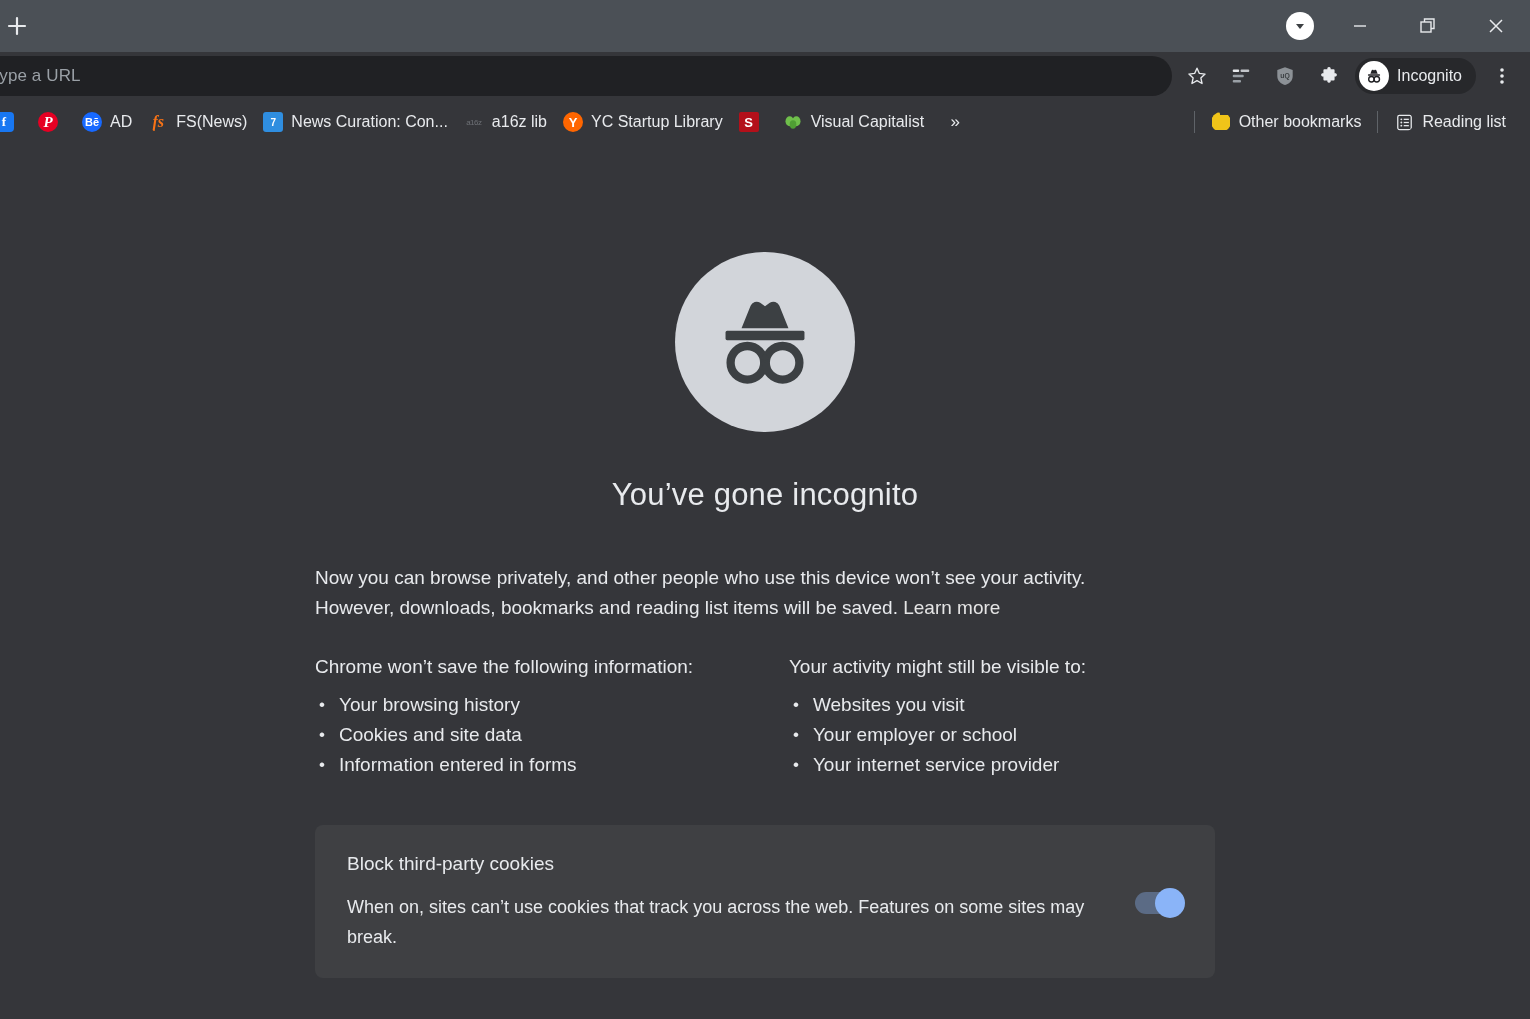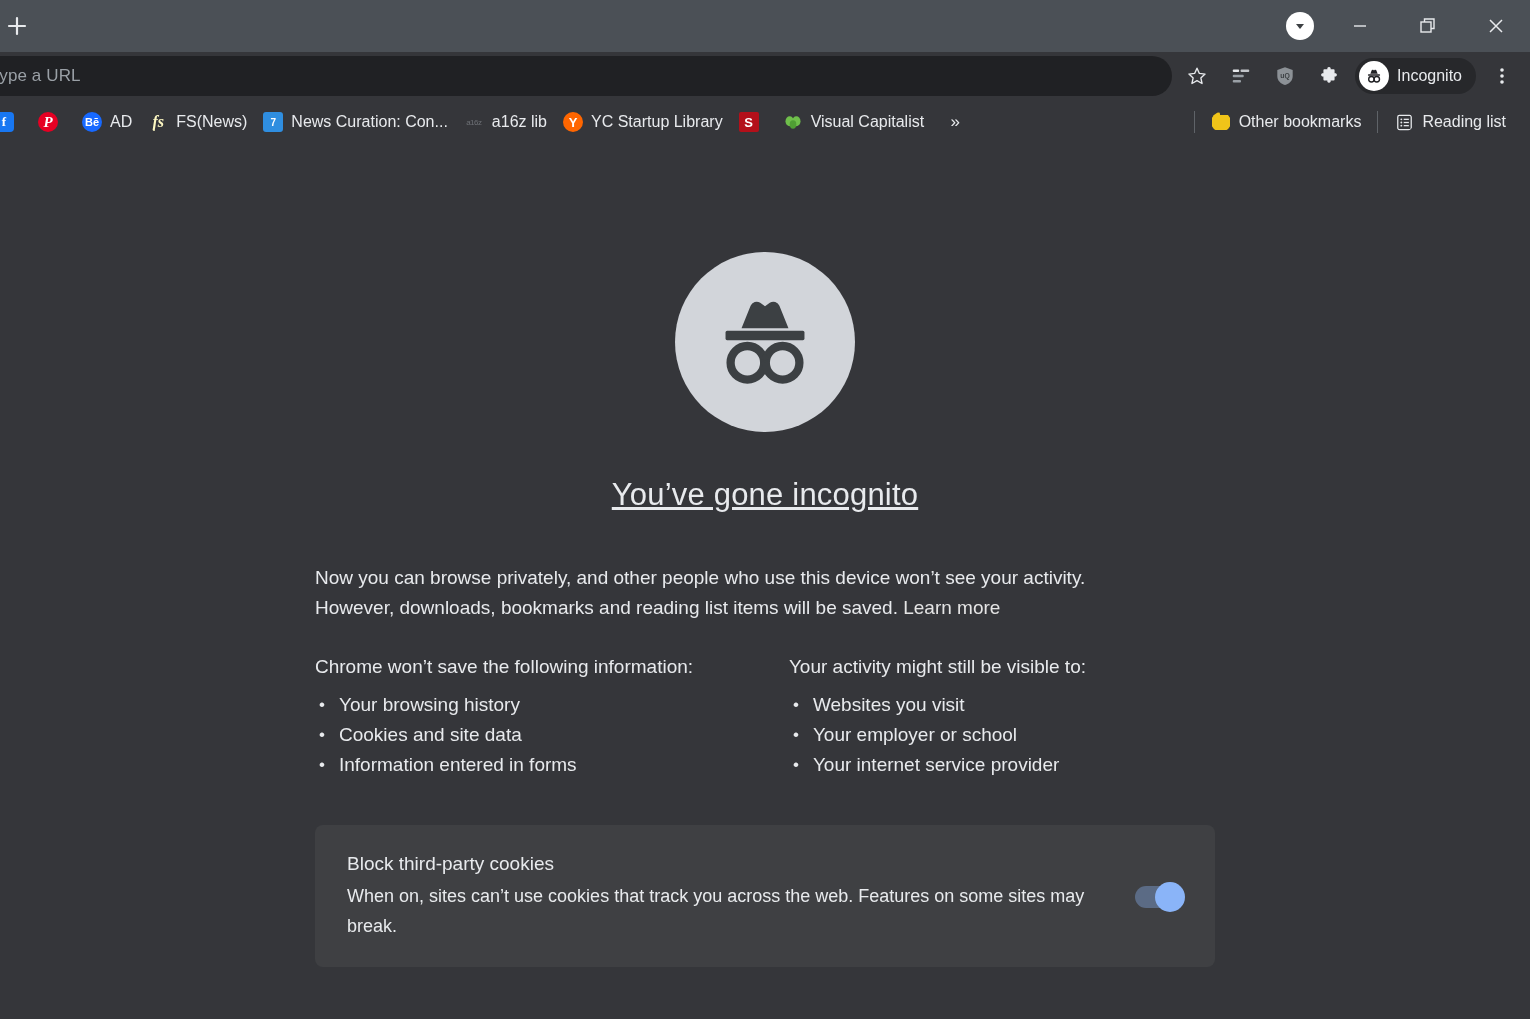--- a/index.html
+++ b/index.html
@@ -154,7 +154,7 @@
   .fav-fb   { background: #1877f2; color:#fff; border-radius:4px; font-family:"Liberation Serif",serif; }
   .fav-pin  { background: #e60023; color:#fff; border-radius:50%; font-family:"Liberation Serif",serif; font-style:italic; font-size:15px;}
   .fav-be   { background: #1769ff; color:#fff; font-size:11px; }
-  .fav-fs   { background: transparent; color:#fef9c3; font-style:italic; font-family:"Liberation Serif",serif; font-size:16px; }
+  .fav-fs   { background: transparent; color:#f97316; font-style:italic; font-family:"Liberation Serif",serif; font-size:16px; }
   .fav-cal  { background: #2f8ee0; color:#fff; font-size:10px; position:relative; border-radius:3px;}
   .fav-a16z { background: transparent; color:#6d7075; font-size:8px; font-weight:normal; letter-spacing:-0.5px;}
   .fav-y    { background: #ff6600; color:#fff; font-size:13px; }

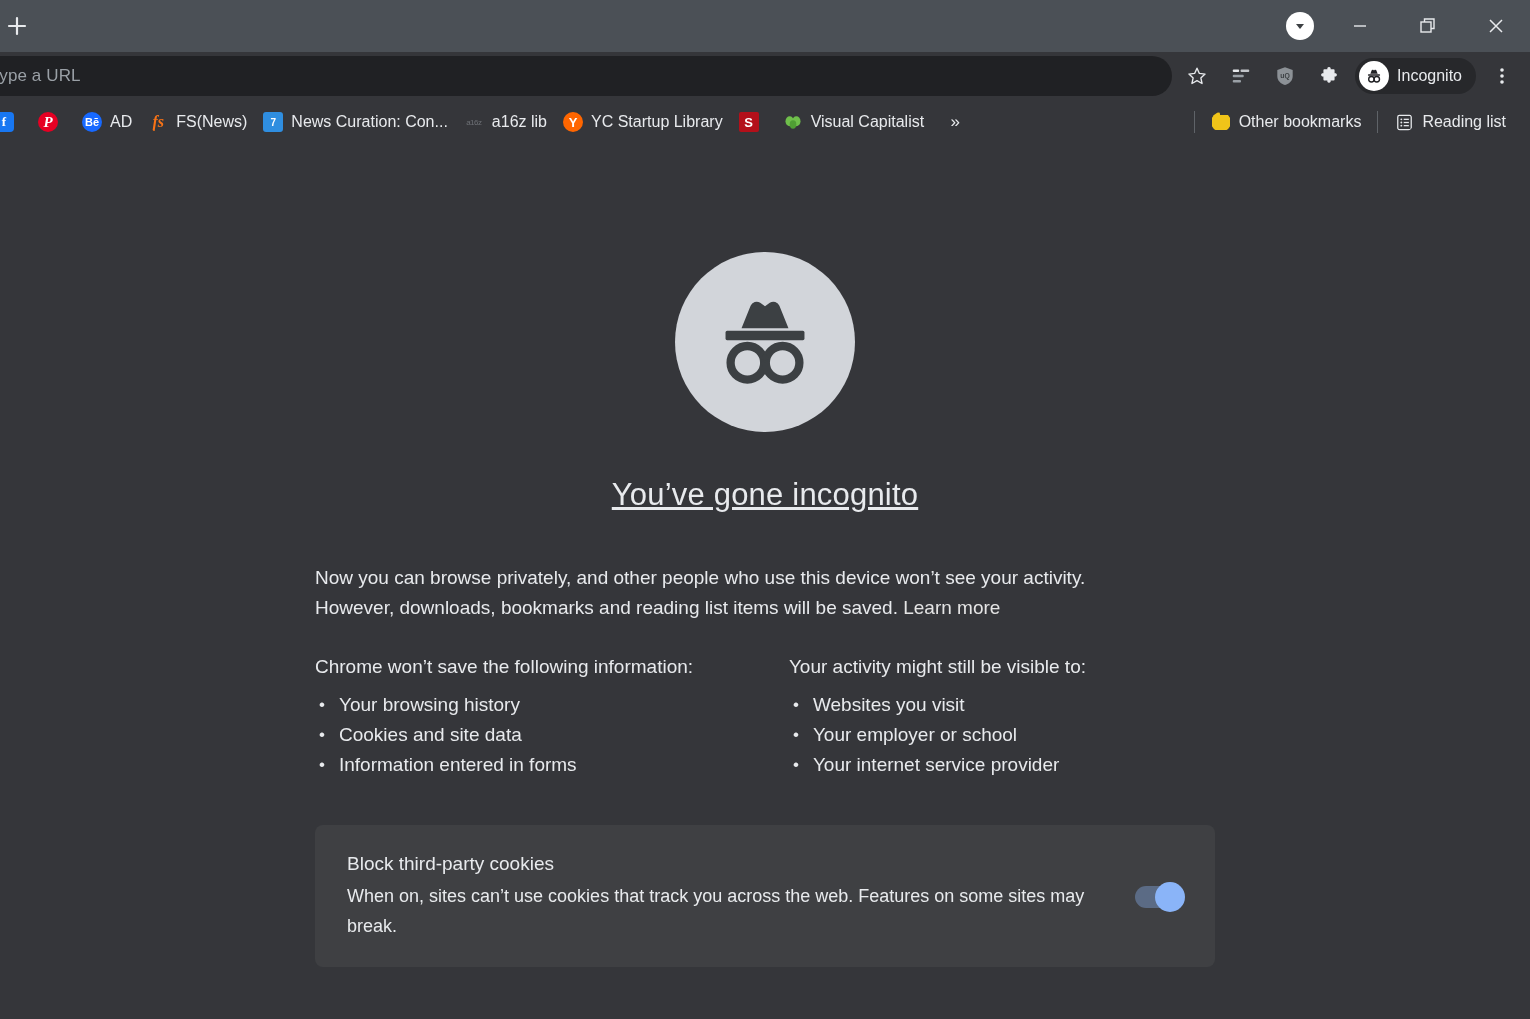--- a/index.html
+++ b/index.html
@@ -227,7 +227,6 @@
     font-size: 31px;
     margin-top: 45px;
     letter-spacing: 0.2px;
-    text-decoration: underline;
   }
   .para {
     color: #e8eaed;

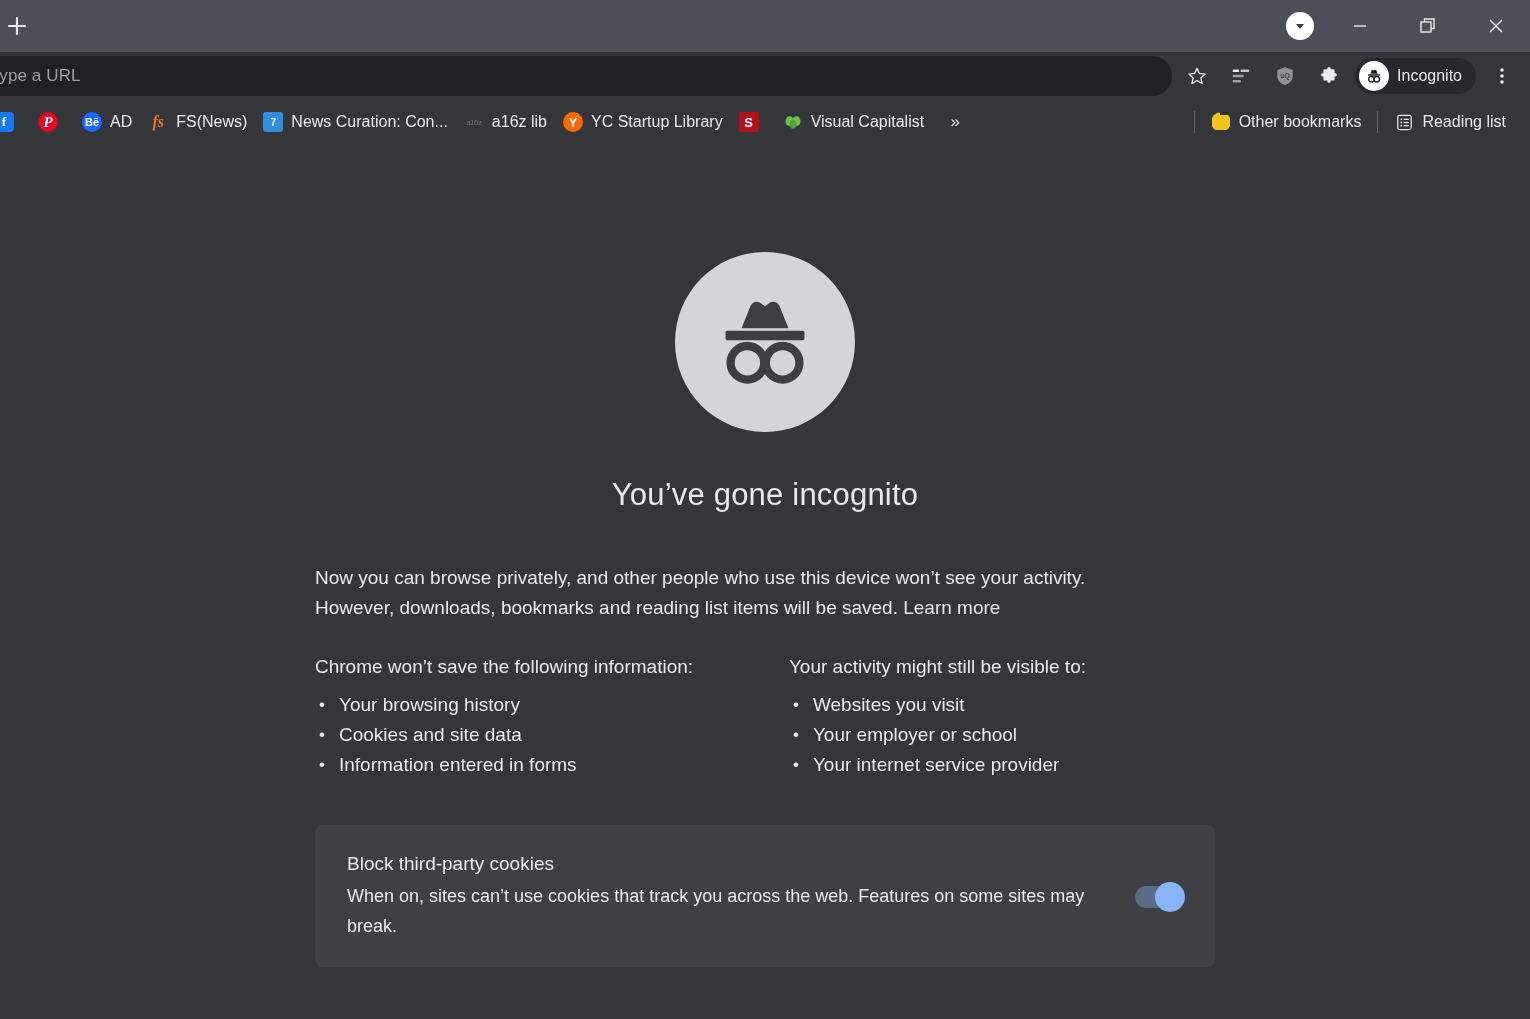--- a/index.html
+++ b/index.html
@@ -285,7 +285,7 @@
   .card .hdr {
     color: #e8eaed;
     font-size: 19px;
-    margin-bottom: 6px;
+    margin-bottom: 17px;
   }
   .card .sub {
     color: #e8eaed;

